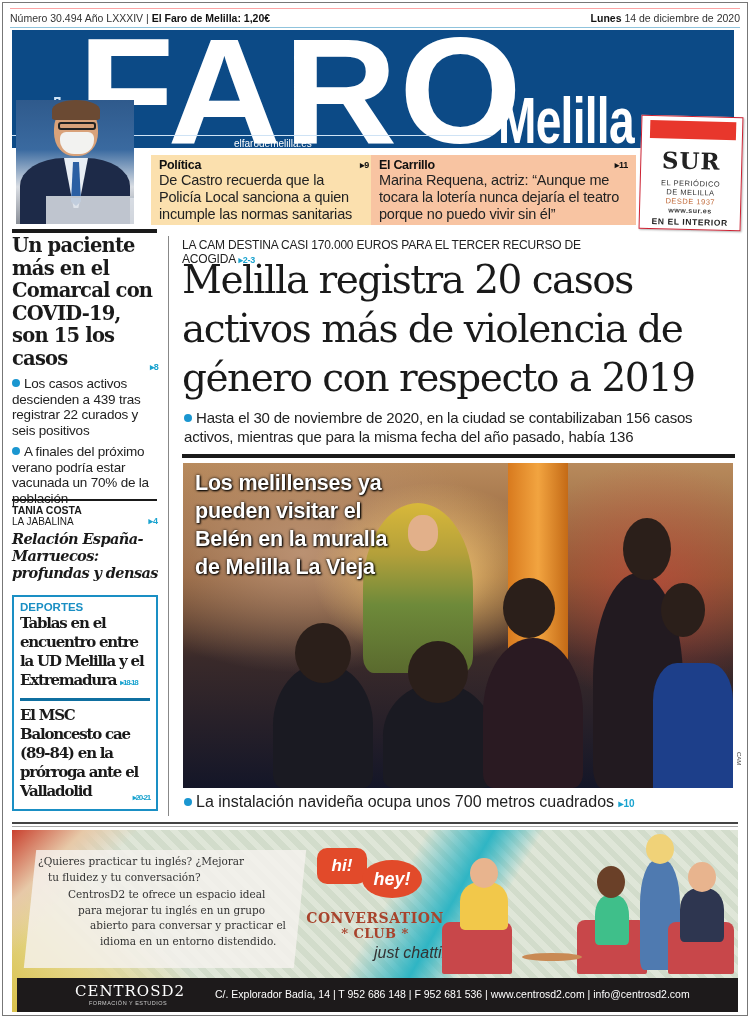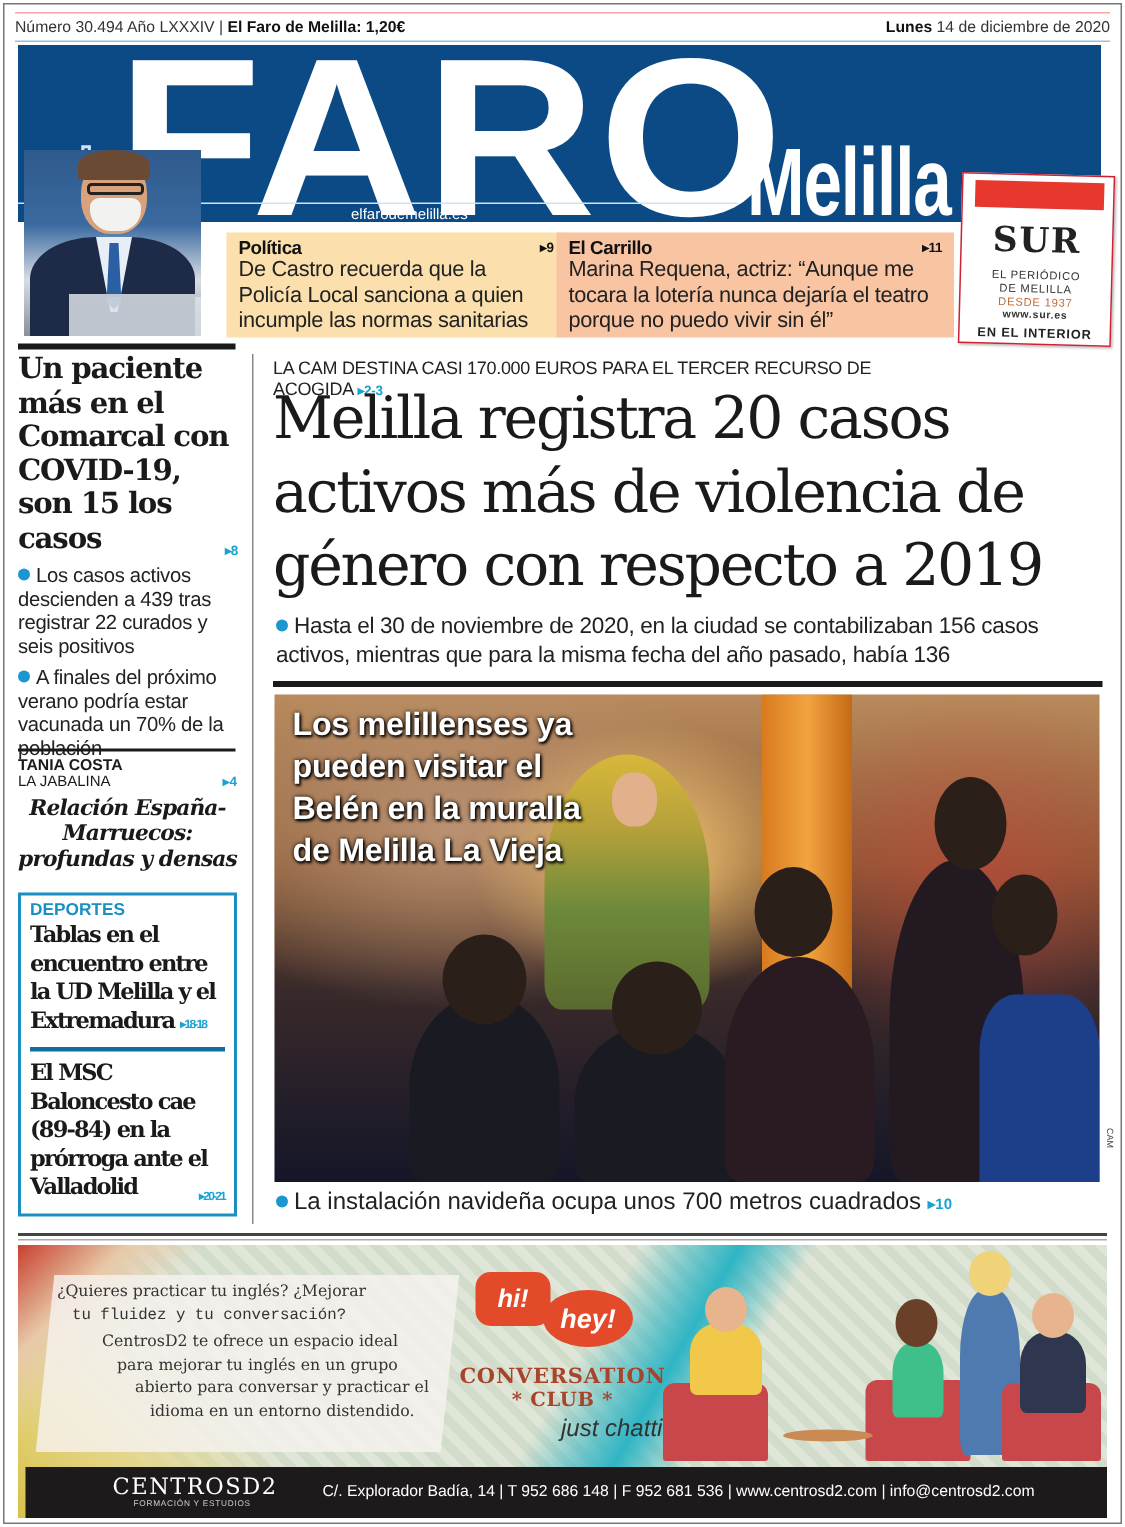--- a/index.html
+++ b/index.html
@@ -64,7 +64,7 @@
   .columnist { left: 12px; top: 504px; width: 146px; }
   .col-name { font-weight: bold; font-size: 10.5px; line-height: 12px; }
   .col-section { font-size: 10px; line-height: 11px; display: flex; justify-content: space-between; }
-  .col-title { font-family: "DejaVu Serif", serif; font-style: italic; font-weight: bold; font-size: 14.5px; line-height: 17px; text-align: center; margin-top: 3px; letter-spacing: -0.6px; }
+  .col-title { font-family: "DejaVu Serif", serif; font-style: italic; font-weight: bold; font-size: 14.5px; line-height: 17px; text-align: left; margin-top: 3px; letter-spacing: -0.6px; }
 
   
   .sports { left: 12px; top: 595px; width: 146px; height: 216px; border: 2px solid #1a8fc4; padding: 3px 6px; }

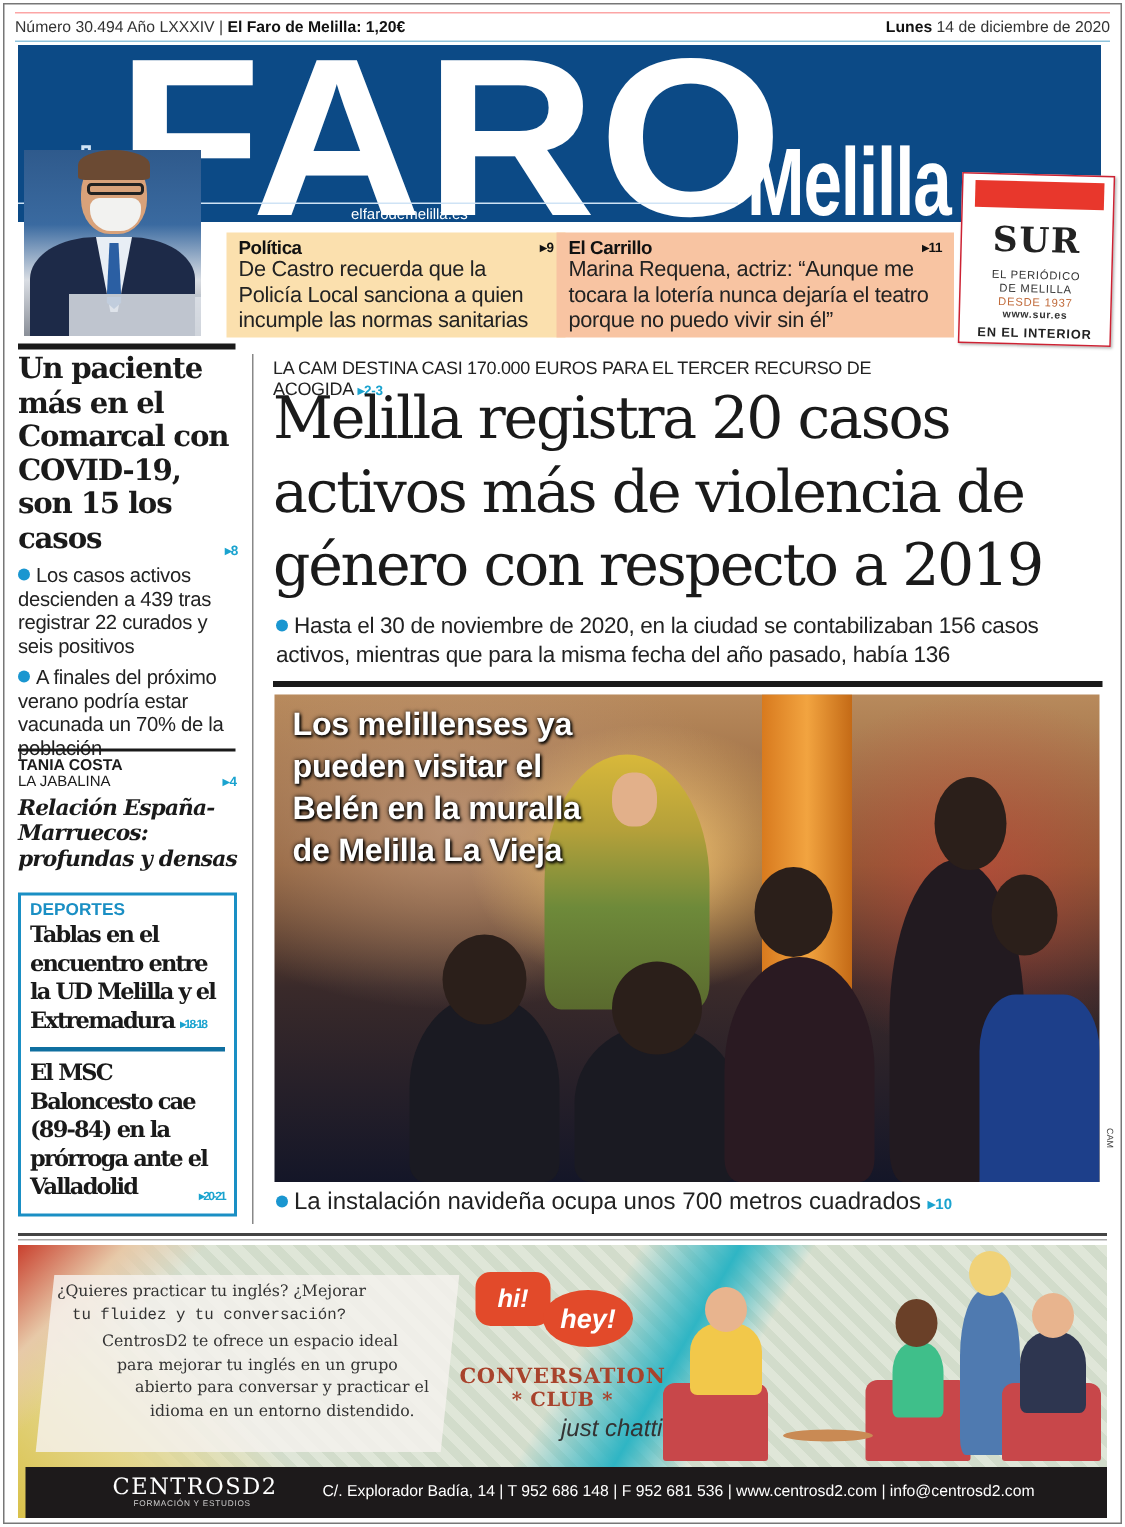--- a/index.html
+++ b/index.html
@@ -112,7 +112,7 @@
       repeating-linear-gradient(45deg, #dfe6d8 0 6px, #d2dccb 6px 12px); }
   .ad-panel { position: absolute; left: 18px; top: 20px; width: 270px; height: 118px; background: rgba(245,242,238,0.82); transform: skewX(-6deg); }
   .ad-text { position: absolute; left: 26px; top: 24px; width: 260px; font-family: "DejaVu Serif", serif; font-size: 10.5px; line-height: 15.5px; color: #333; }
-  .ad-text .l2 { padding-left: 10px; font-family: Liberation Mono, monospace; }
+  .ad-text .l2 { padding-left: 10px; }
   .ad-text .b1 { padding-left: 30px; margin-top: 2px; }
   .ad-text .b2 { padding-left: 40px; }
   .ad-text .b3 { padding-left: 52px; }

